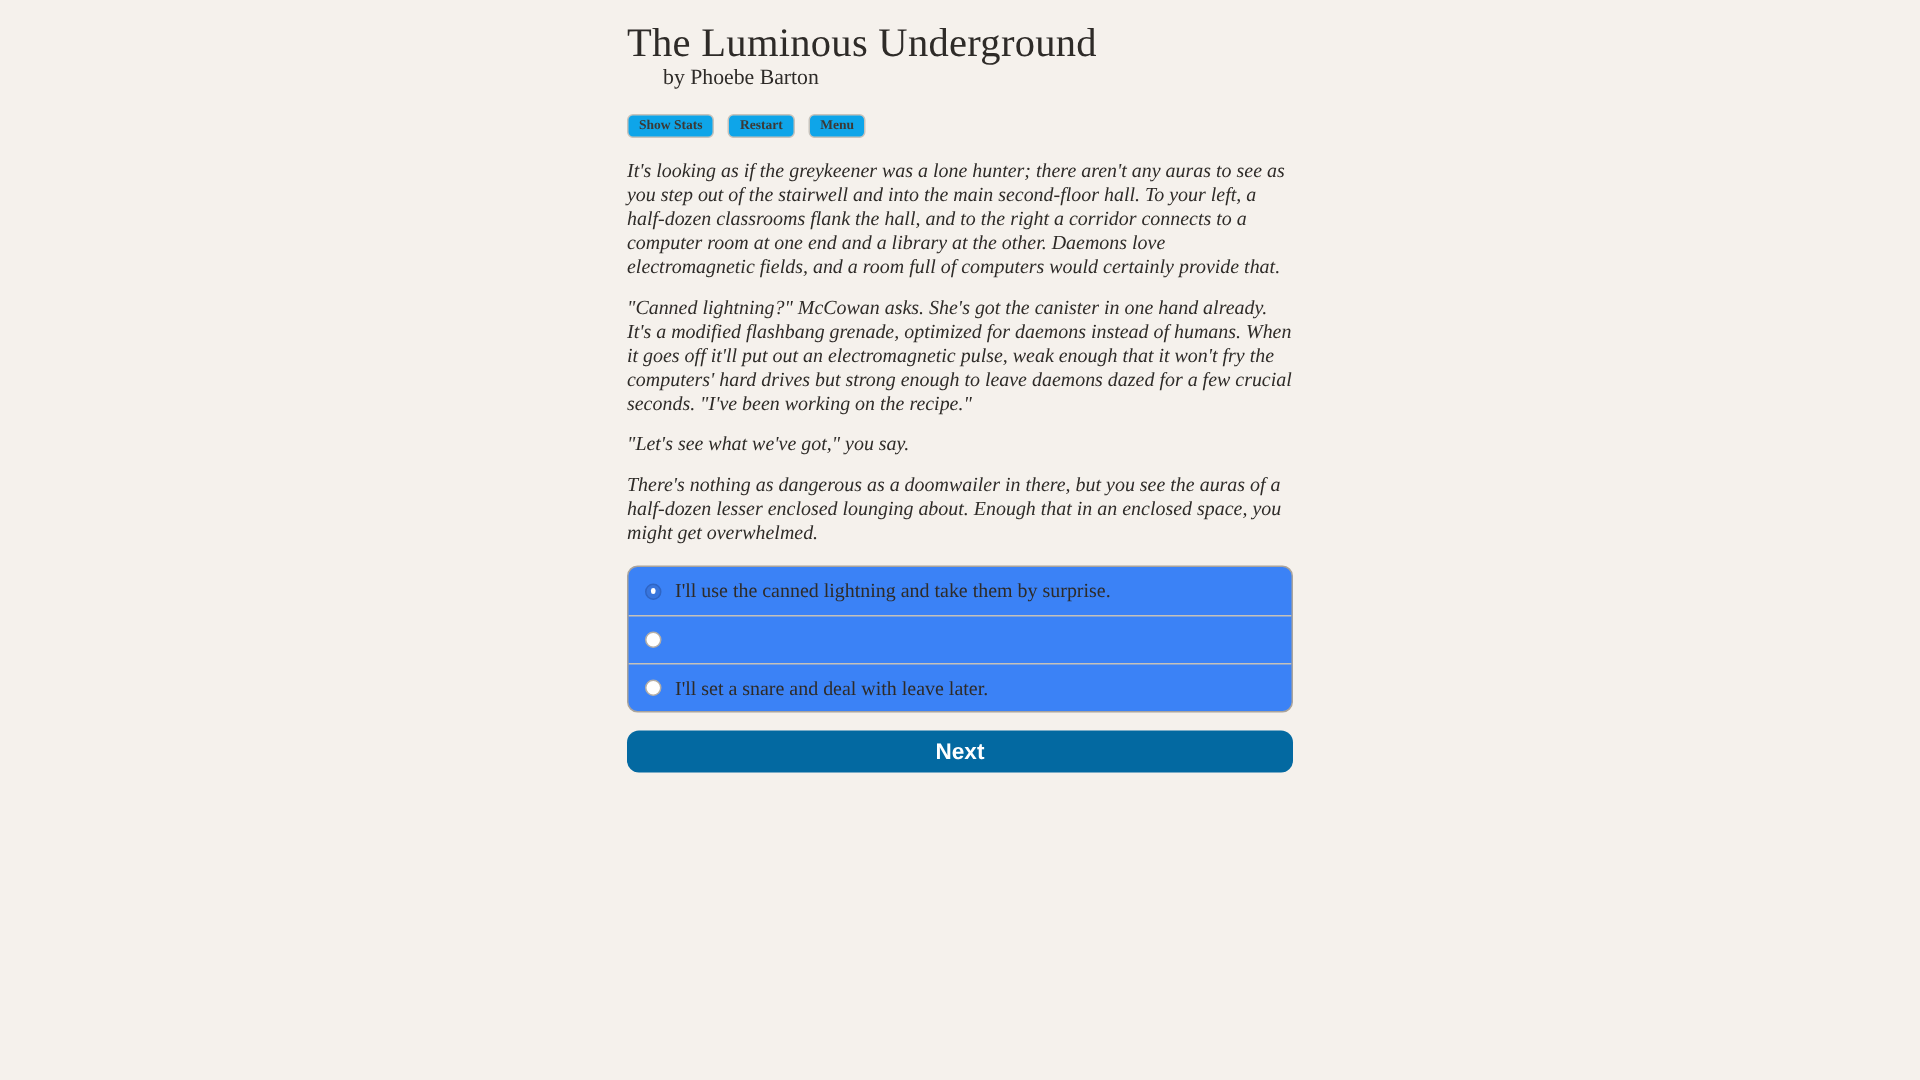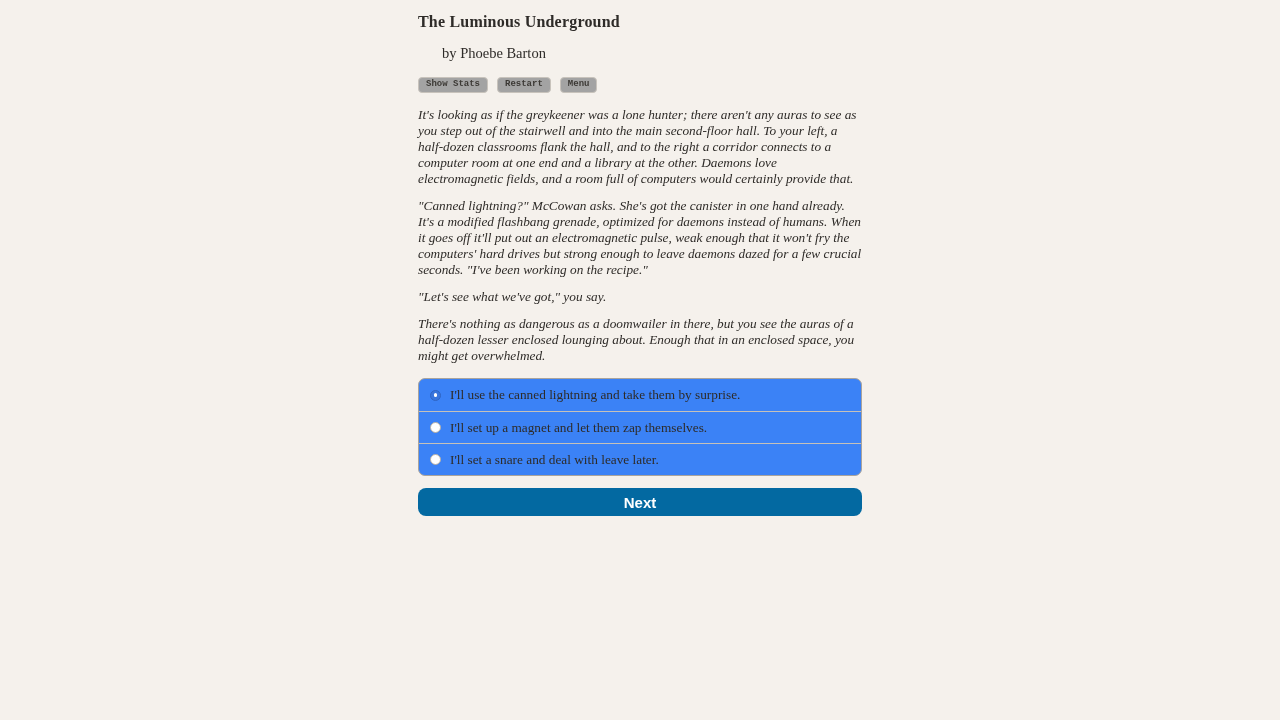--- a/index.html
+++ b/index.html
@@ -16,10 +16,9 @@
     padding-top: 13px;
   }
   .title {
-    font-size: 16px;
-    font-weight: 700;
+    font-size: 27px;
+    font-weight: 400;
     letter-spacing: 0.2px;
-    margin-bottom: 14px;
   }
   .author {
     font-size: 14.5px;

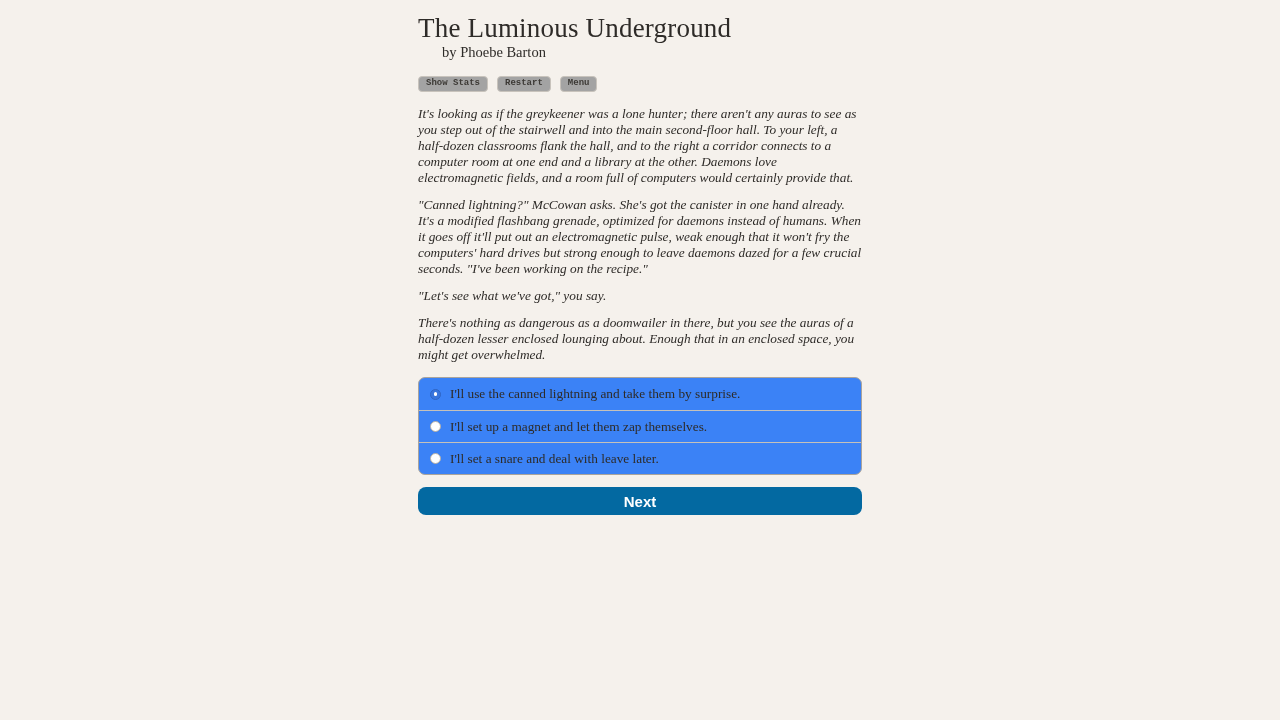--- a/index.html
+++ b/index.html
@@ -31,11 +31,11 @@
     margin-bottom: 14px;
   }
   .toolbar button {
-    font-family: Liberation Mono, monospace;
+    font-family: Liberation Serif, serif;
     font-size: 9px;
     font-weight: 700;
     color: #3c3935;
-    background: #a3a3a3;
+    background: #0ea5e9;
     border: 1px solid #c8c3bc;
     border-radius: 4px;
     padding: 2px 7px 3px;

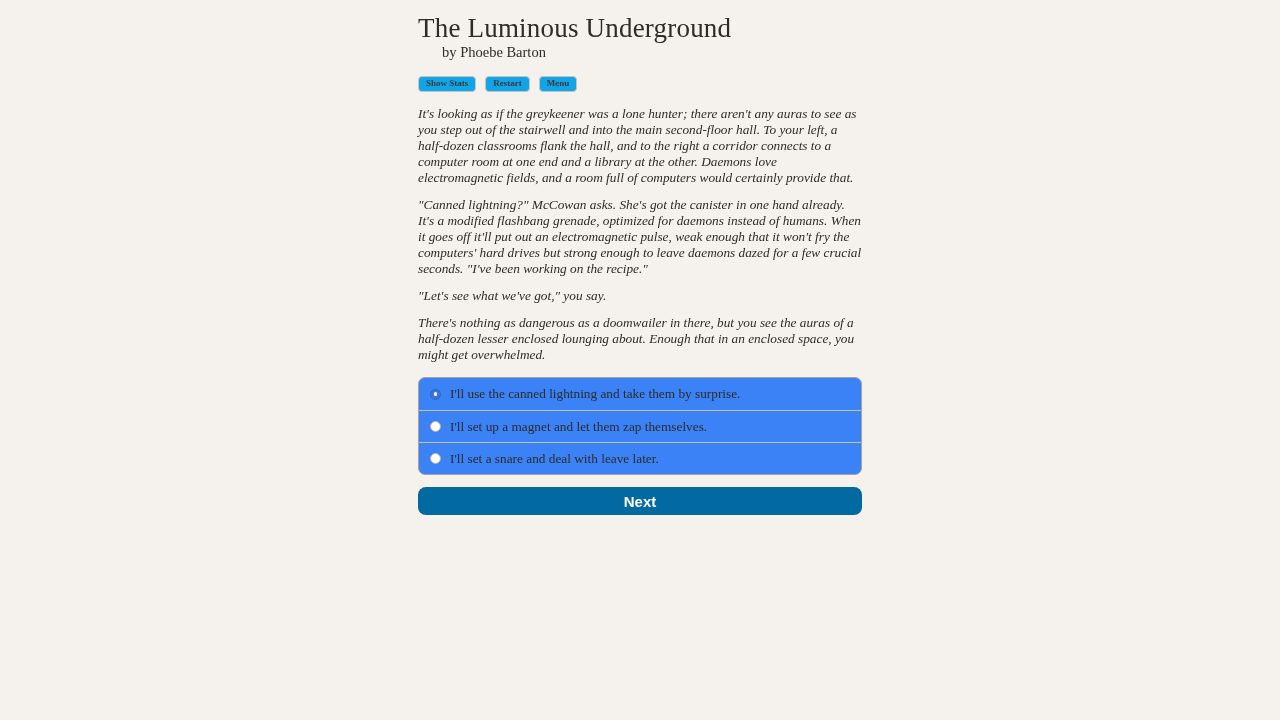--- a/index.html
+++ b/index.html
@@ -134,7 +134,6 @@
     </div>
     <div class="choice-row">
       <span class="radio"></span>
-      <span class="choice-label">I'll set up a magnet and let them zap themselves.</span>
     </div>
     <div class="choice-row">
       <span class="radio"></span>

